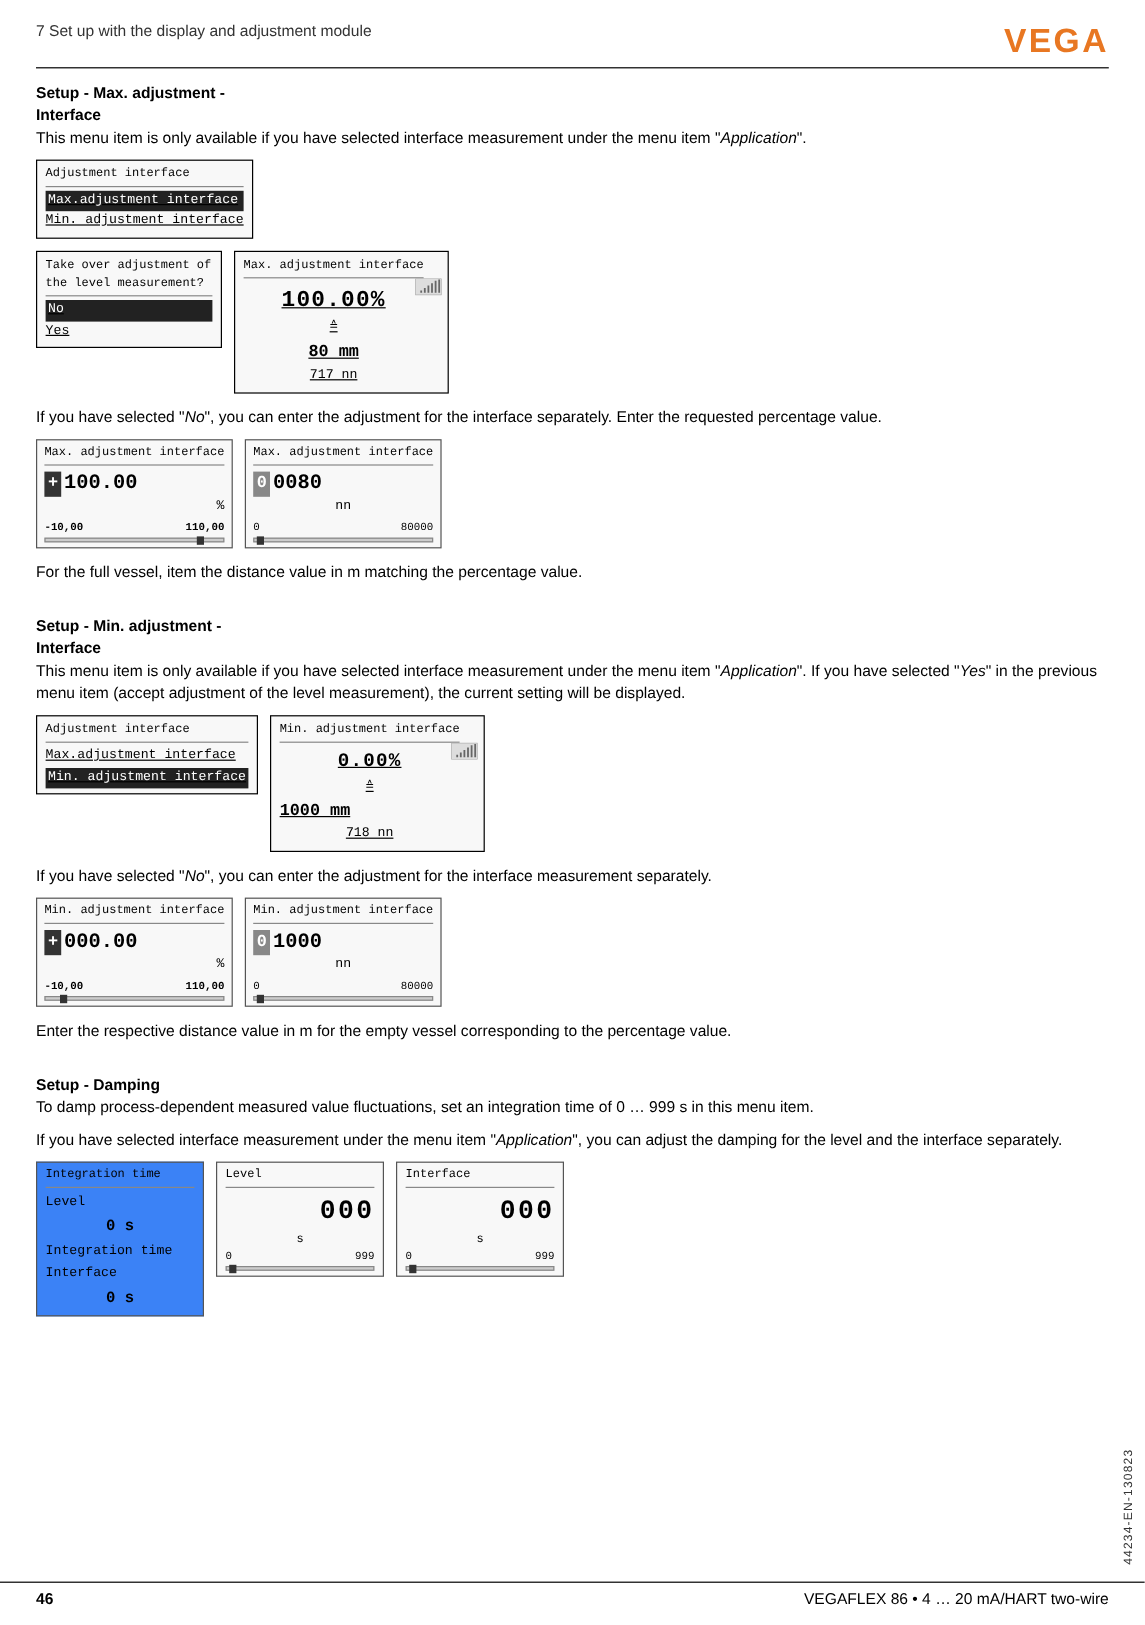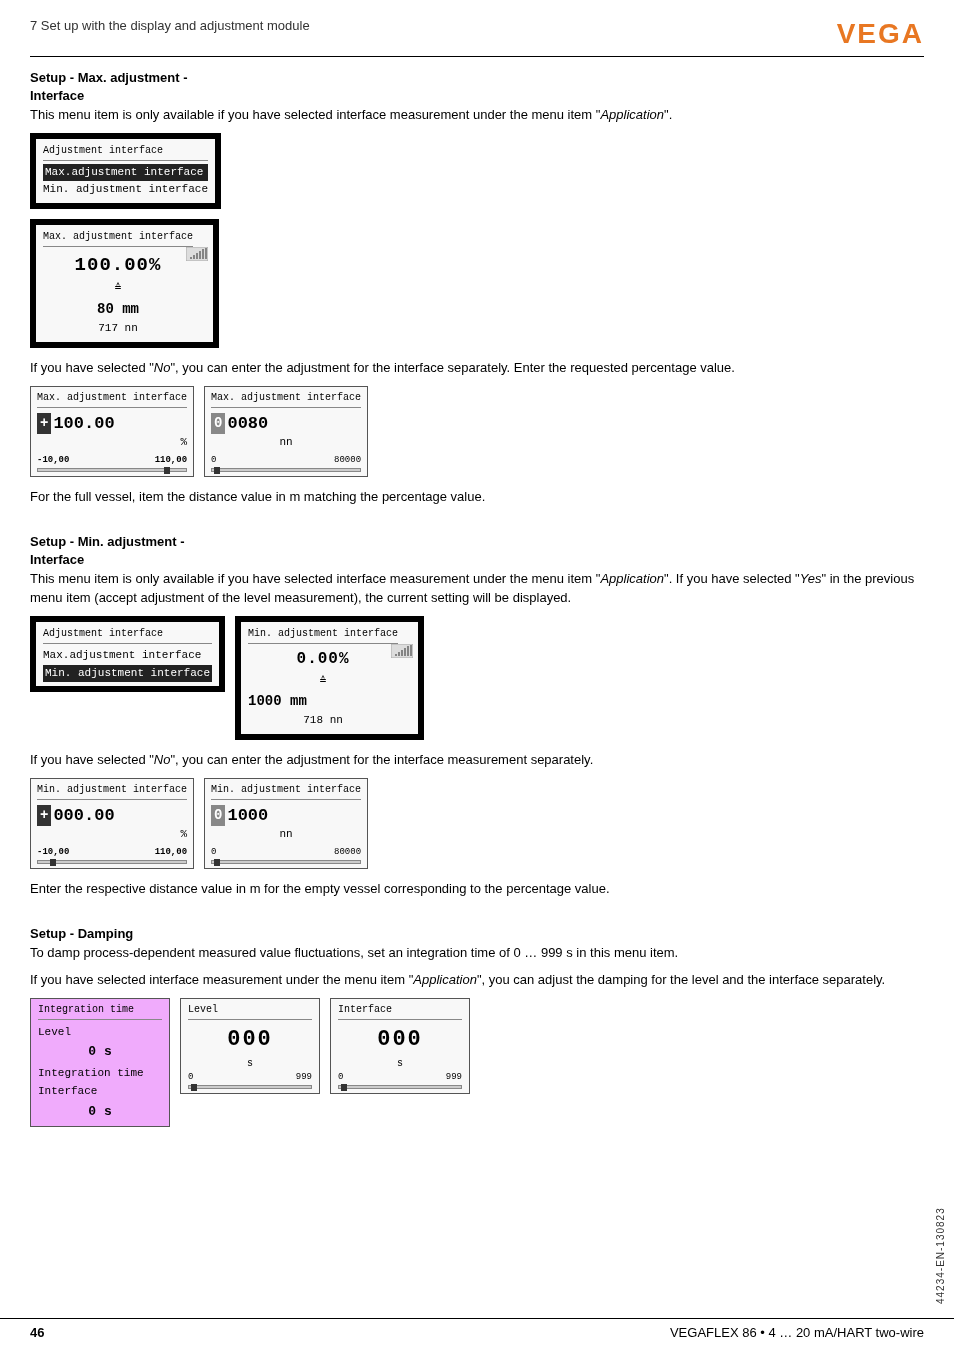--- a/index.html
+++ b/index.html
@@ -79,7 +79,7 @@
     }
 
     .ui-screen {
-      border: 6px solid #000000;
+      border: 1px solid #000000;
       background: #f8f8f8;
       font-family: 'Courier New', monospace;
       font-size: 11px;

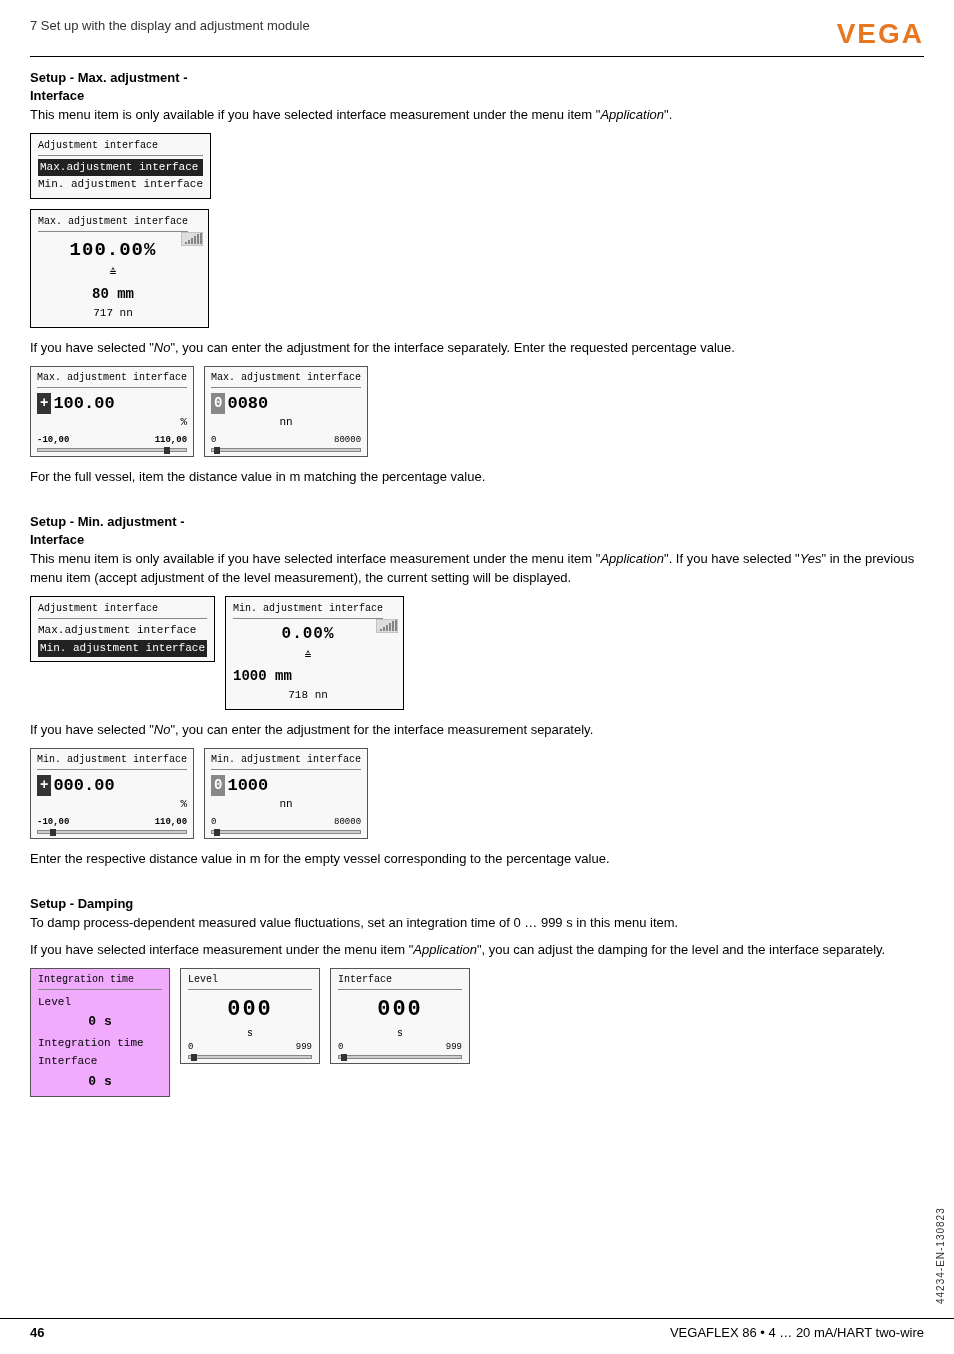--- a/index.html
+++ b/index.html
@@ -96,6 +96,7 @@
     .ui-screen .screen-body {
       font-size: 11px;
       line-height: 1.6;
+      text-decoration: underline;
     }
     .ui-screen .screen-selected {
       background: #222;

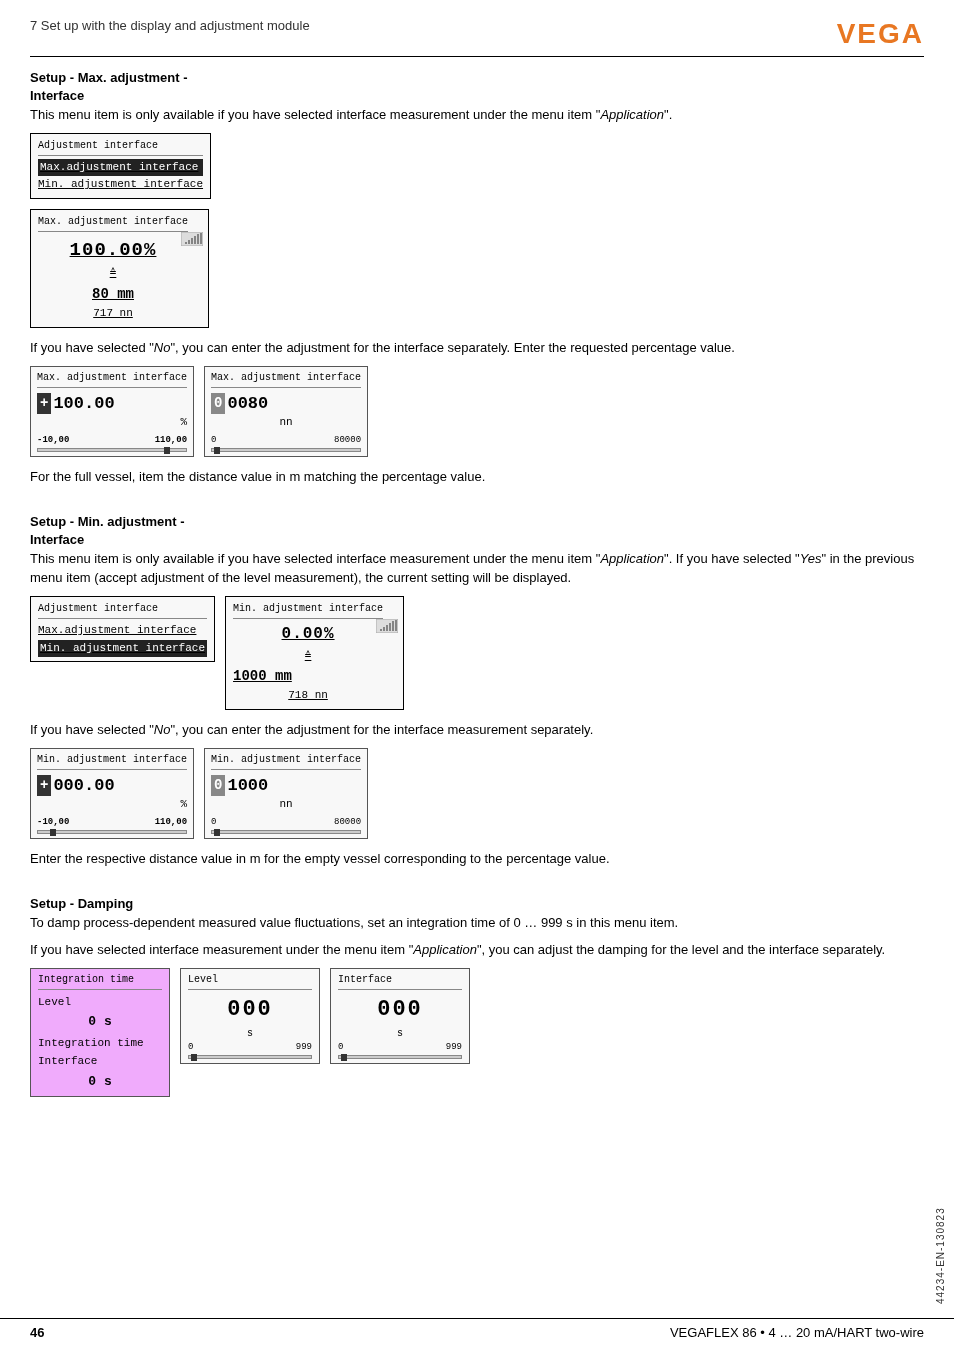--- a/index.html
+++ b/index.html
@@ -369,6 +369,13 @@
 
 
         <div class="ui-screens-row">
+          <div class="ui-screen" style="min-width:155px;">
+            <div class="screen-title">Take over adjustment of<br>the level measurement?</div>
+            <div class="screen-body">
+              <div class="screen-selected">No</div>
+              <div>Yes</div>
+            </div>
+          </div>
           <div class="ui-screen" style="min-width:155px; padding-right: 20px; position: relative;">
             <div class="screen-title">Max. adjustment interface</div>
             <div style="position:absolute; top: 22px; right: 5px;">

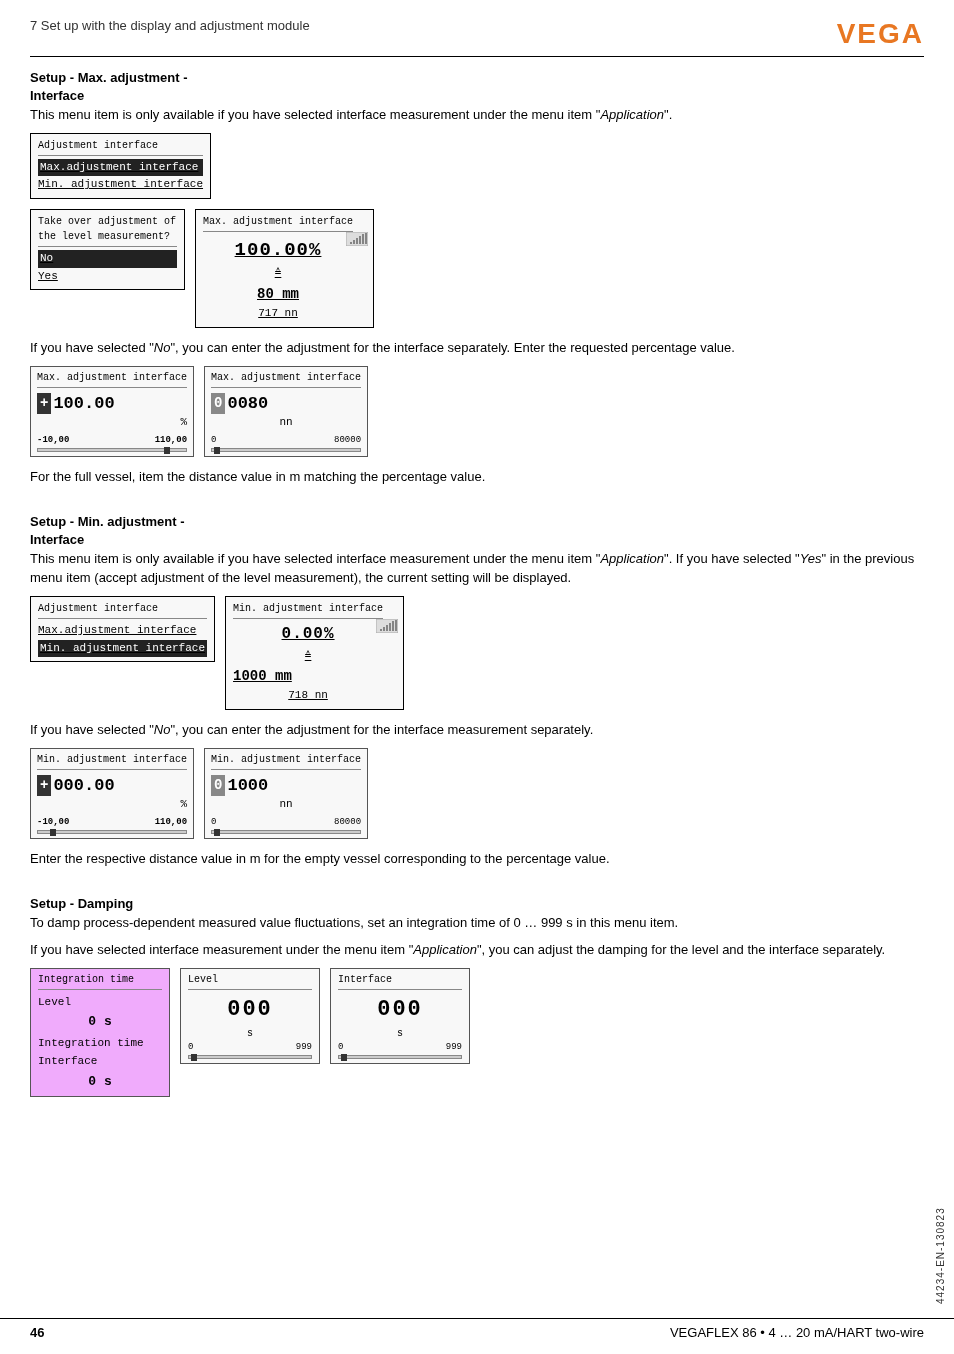--- a/index.html
+++ b/index.html
@@ -272,7 +272,7 @@
     
     .integ-screen {
       border: 1px solid #555;
-      background: #f0abfc;
+      background: #3b82f6;
       font-family: 'Courier New', monospace;
       padding: 3px 7px;
       min-width: 140px;

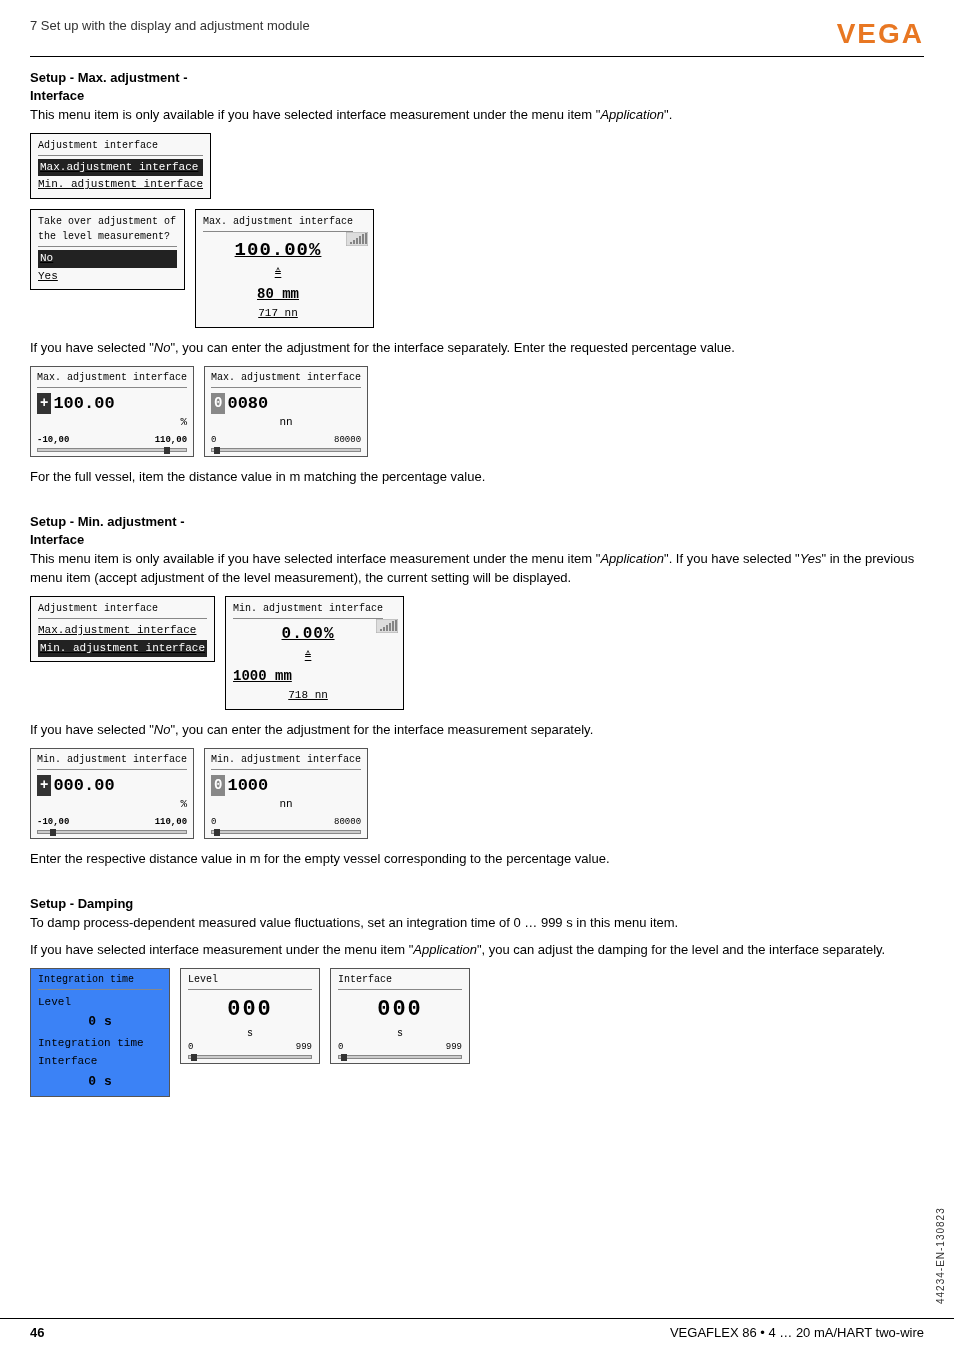--- a/index.html
+++ b/index.html
@@ -303,7 +303,7 @@
     .integ-val-screen .big-val {
       font-size: 22px;
       font-weight: bold;
-      text-align: center;
+      text-align: right;
       display: block;
       letter-spacing: 2px;
     }

